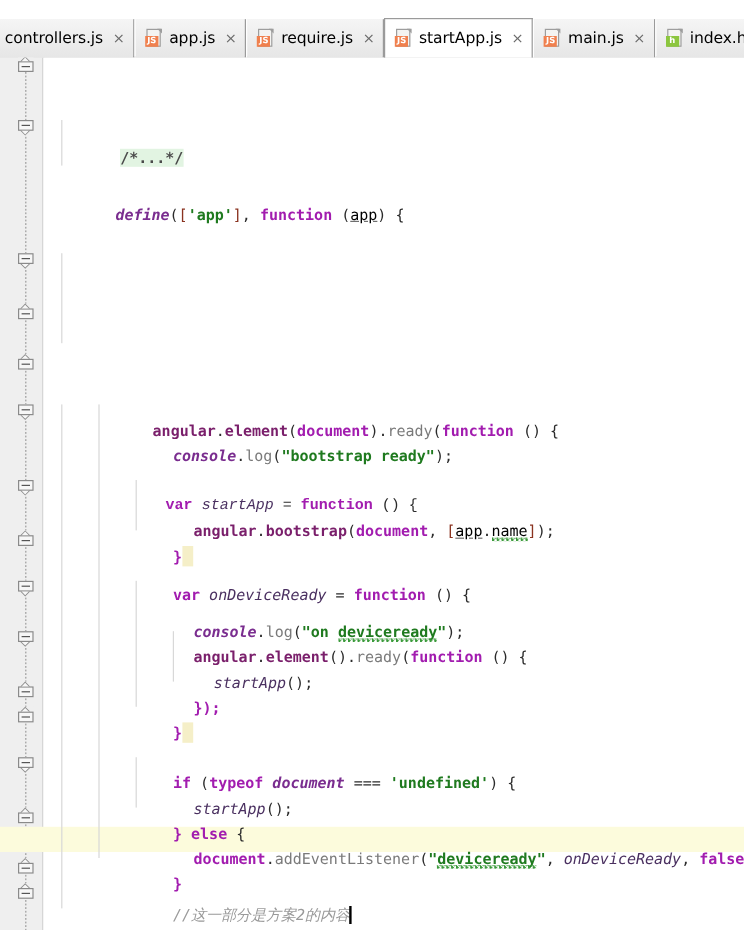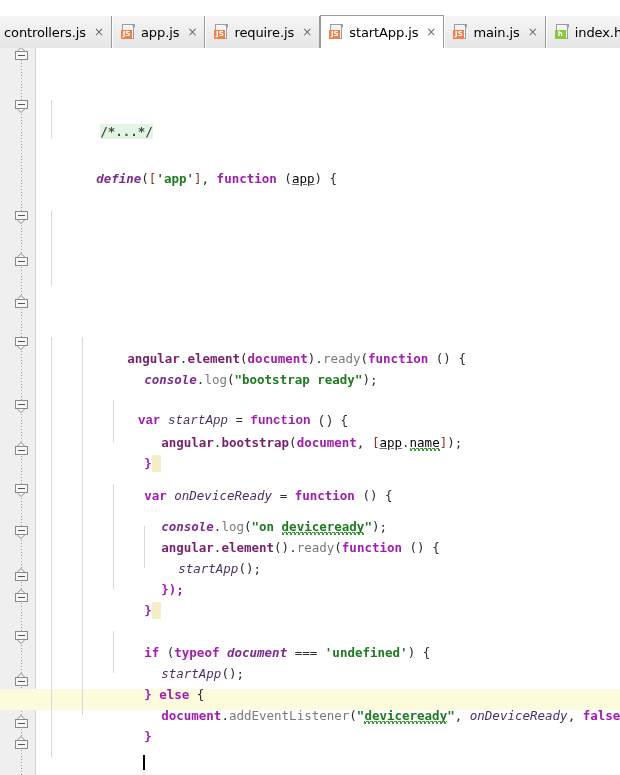--- a/index.html
+++ b/index.html
@@ -544,7 +544,7 @@
     </div>
 
     <div class="line" style="top:683px; left:62px;">
-      <span class="caret"></span>
+      <span class="t-comment">//这一部分是方案2的内容</span><span class="caret"></span>
     </div>
 
     <div class="line" style="top:704px; left:31px;">

